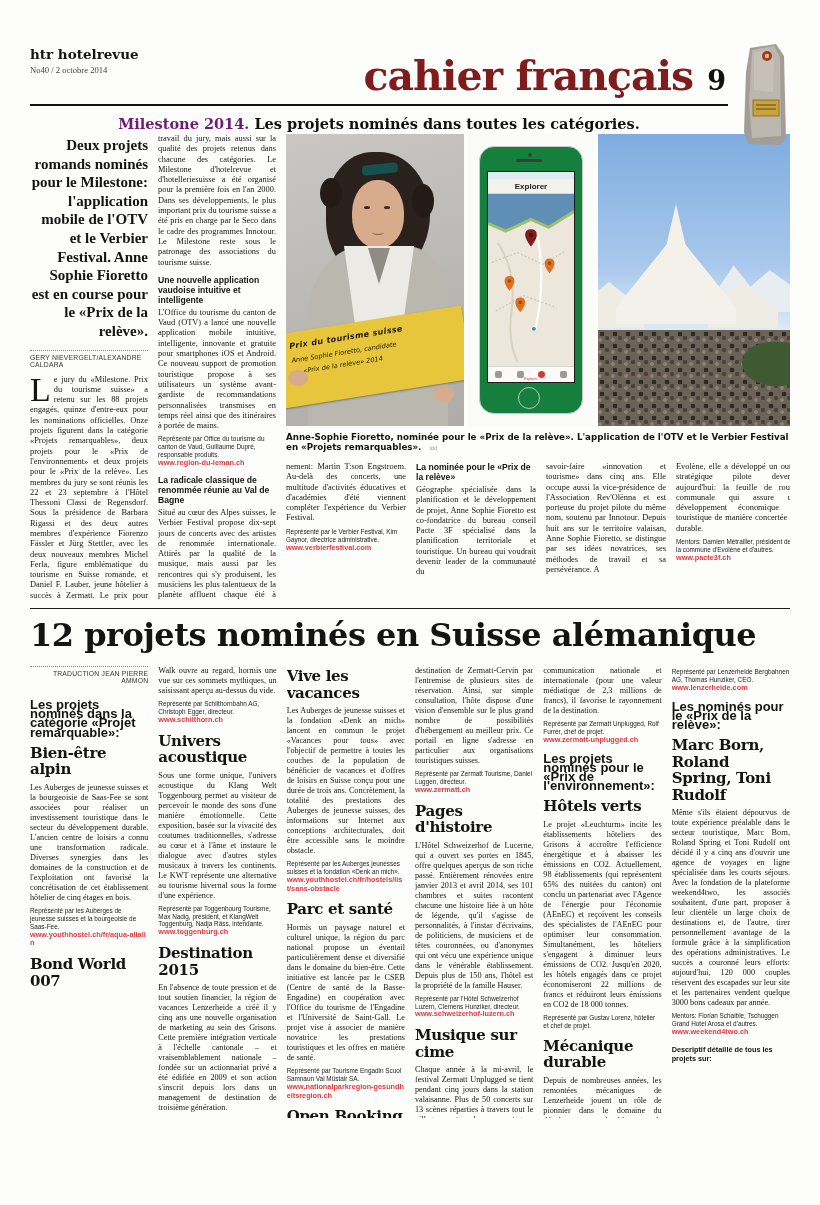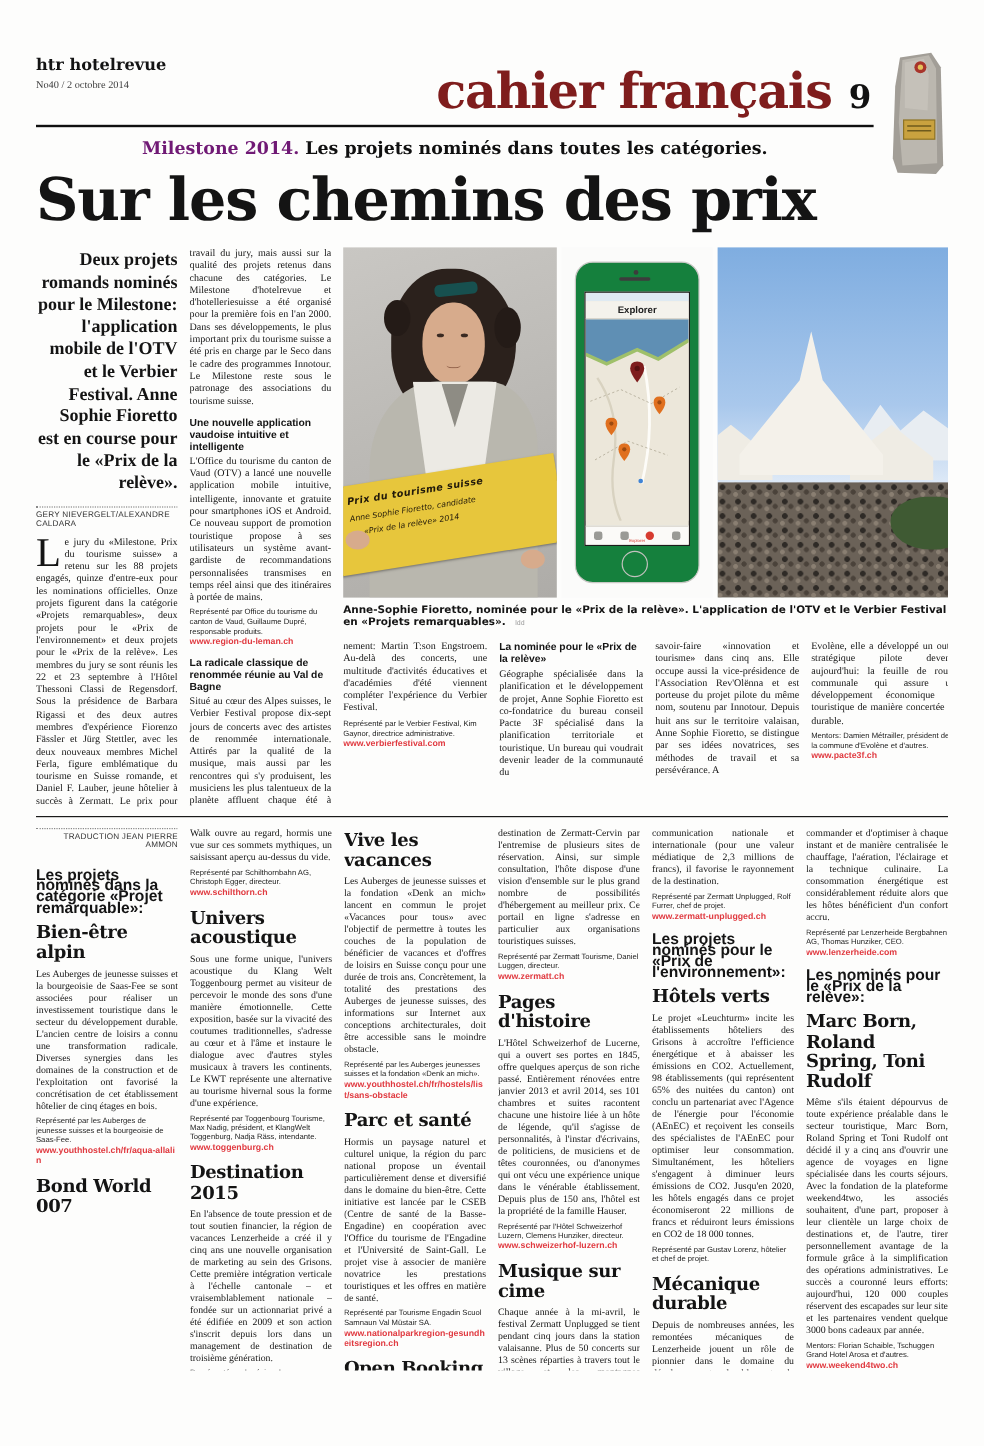--- a/index.html
+++ b/index.html
@@ -144,7 +144,6 @@
     <span class="k2">Les projets nominés dans toutes les catégories.</span>
   </div>
 
-  <h1>Sur les chemins des prix</h1>
 
   <section class="a1">
     <div class="c">

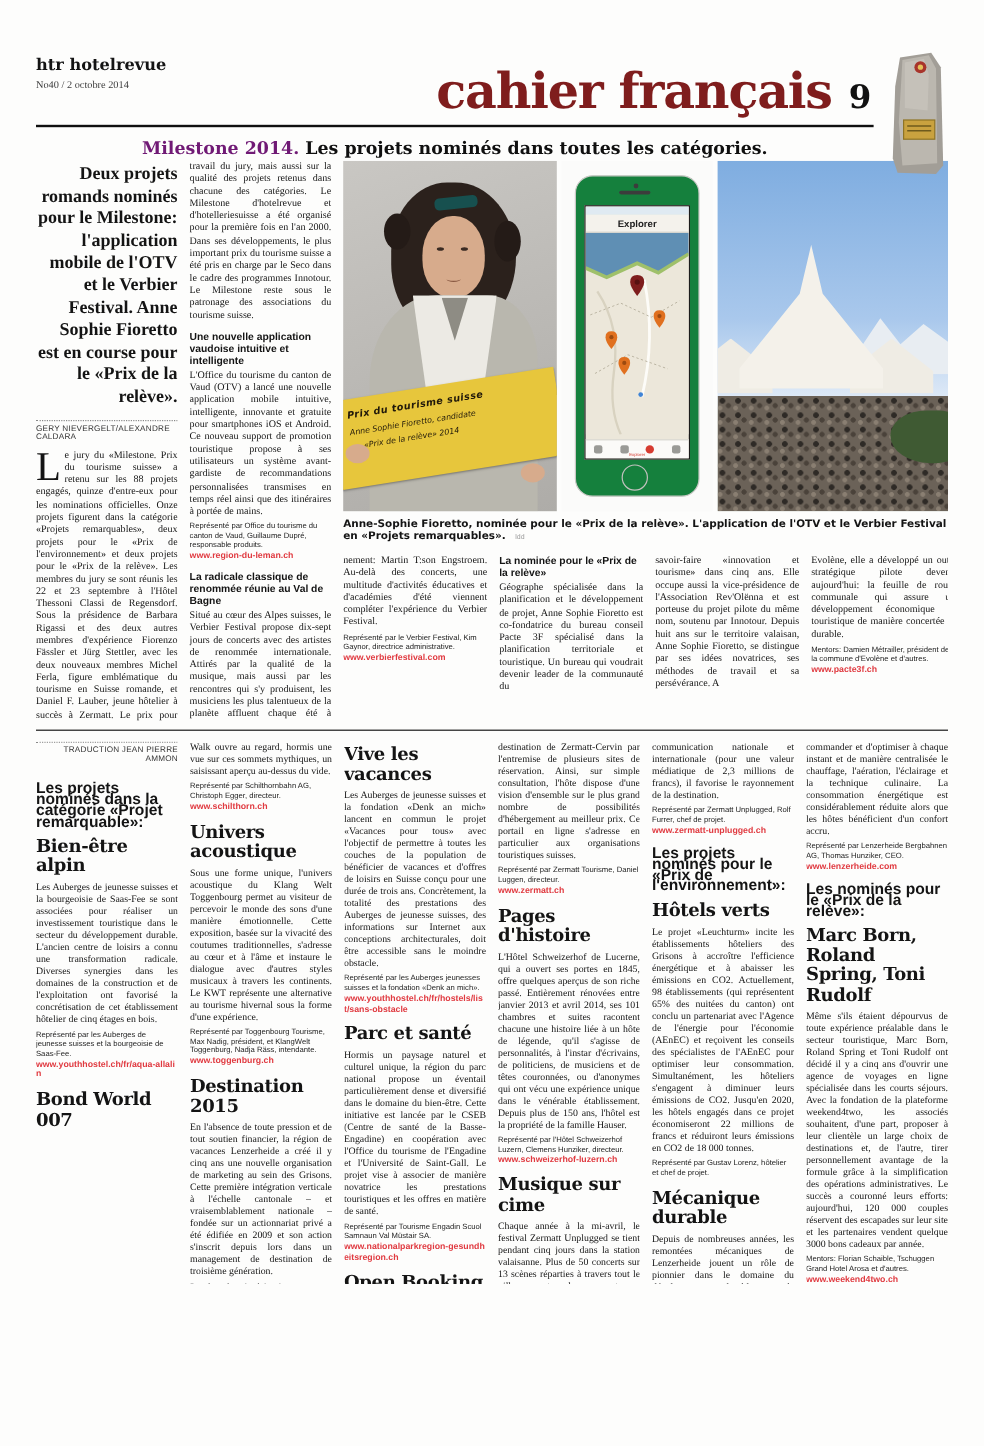--- a/index.html
+++ b/index.html
@@ -269,6 +269,7 @@
   </section>
 
   <div class="divider"></div>
+  <h2>12 projets nominés en Suisse alémanique</h2>
 
   <section class="a2">
     <div class="c">

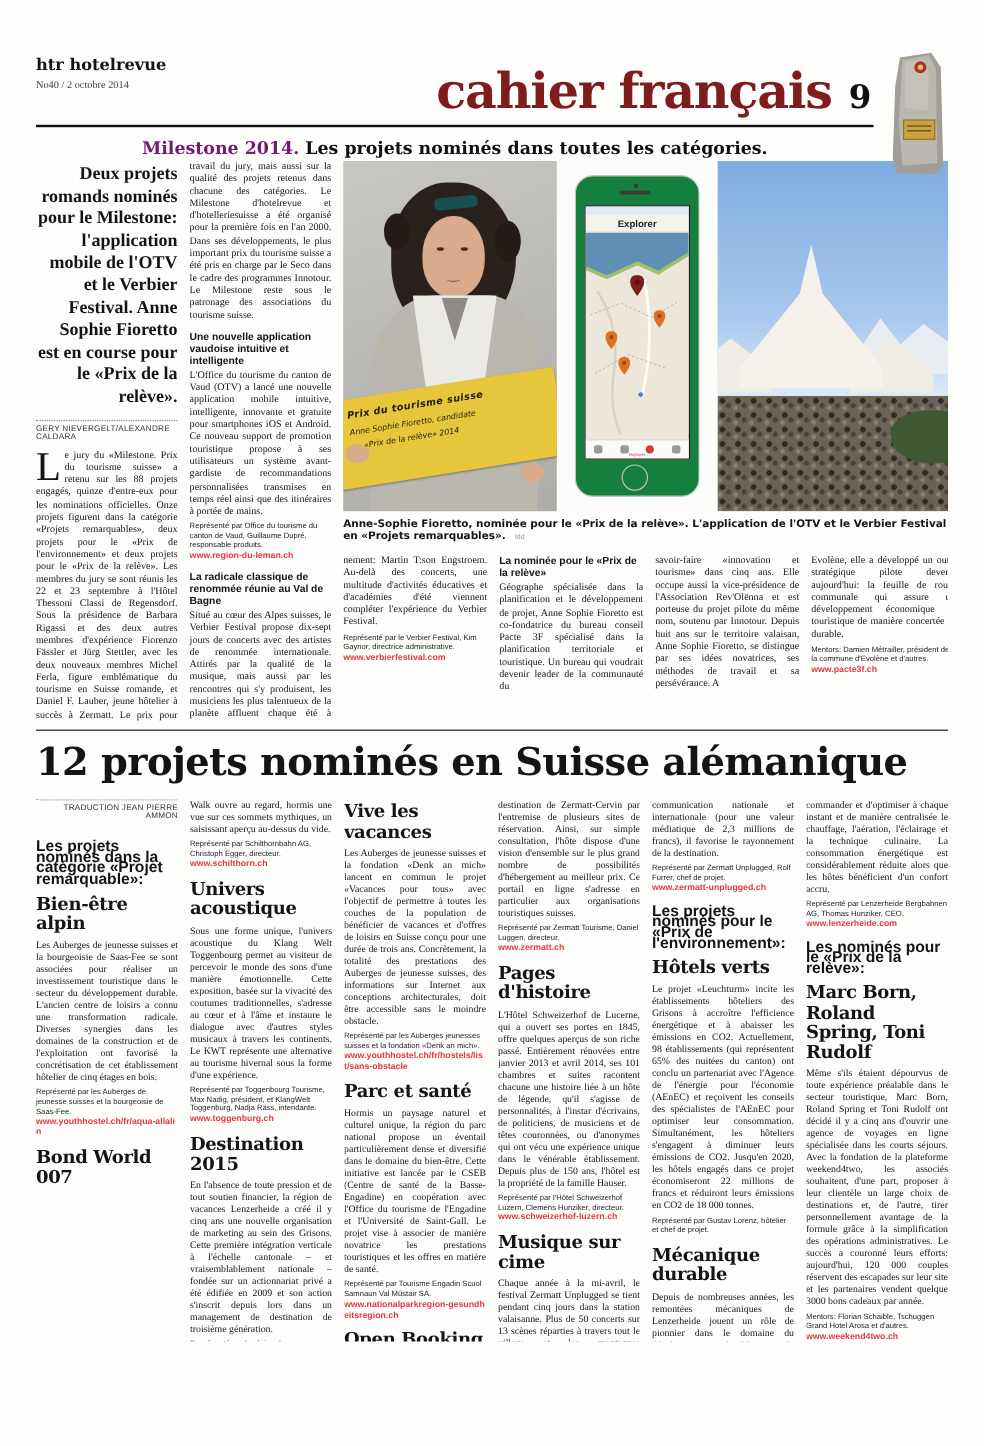--- a/index.html
+++ b/index.html
@@ -335,7 +335,6 @@
     </div>
 
     <div class="c">
-      <p class="body">commander et d'optimiser à chaque instant et de manière centralisée le chauffage, l'aération, l'éclairage et la technique culinaire. La consommation énergétique est considérablement réduite alors que les hôtes bénéficient d'un confort accru.</p>
       <p class="credit">Représenté par Lenzerheide Bergbahnen AG, Thomas Hunziker, CEO.</p>
       <p class="plink">www.lenzerheide.com</p>
       <p class="catlabel">Les nominés pour le «Prix de la relève»:</p>

